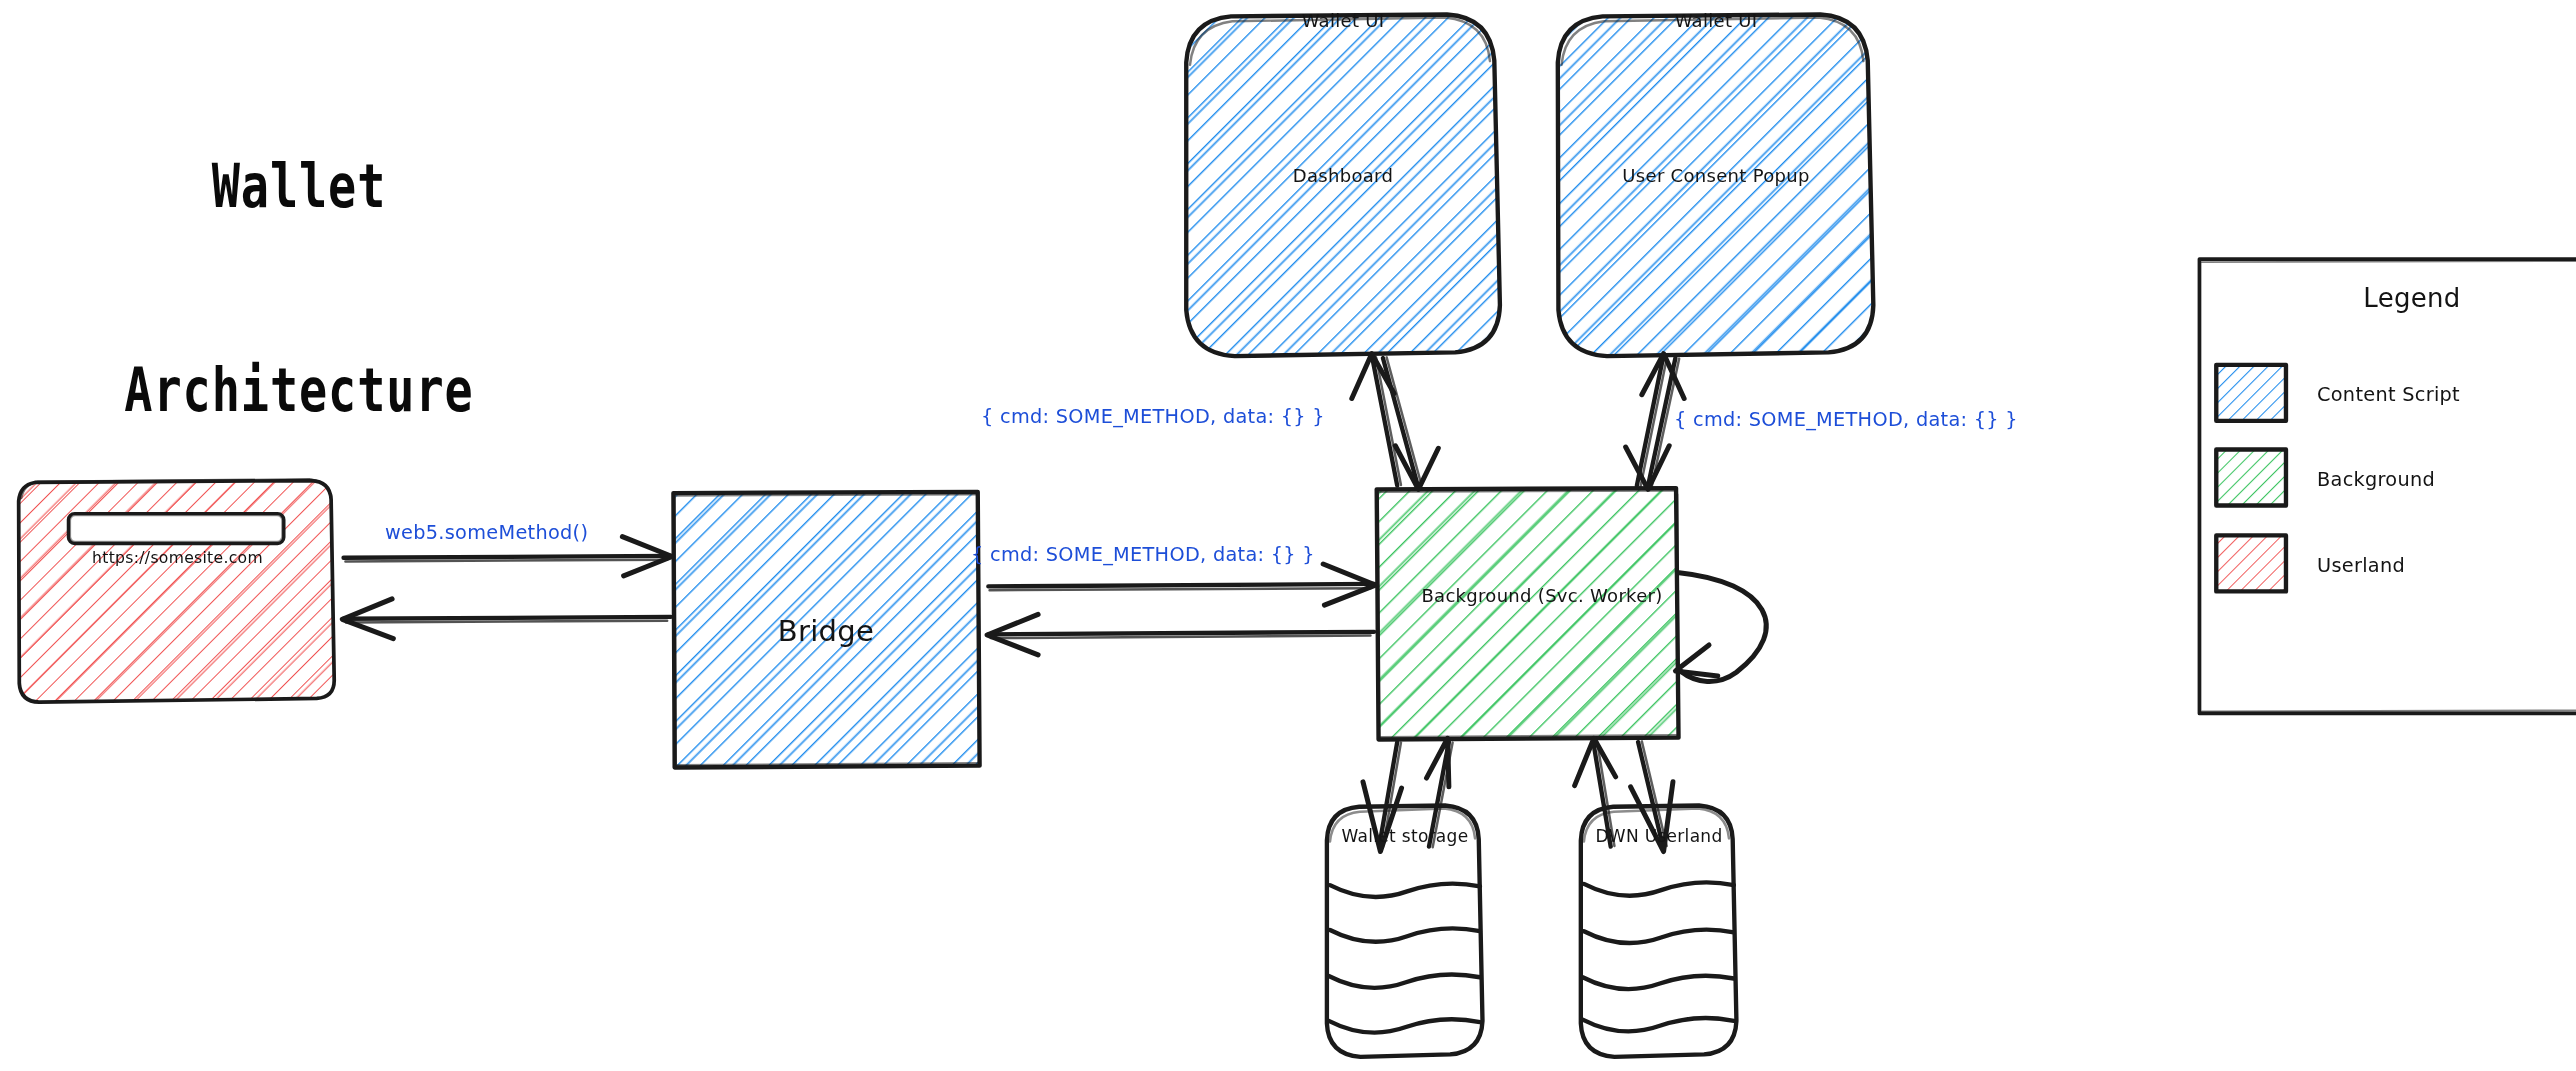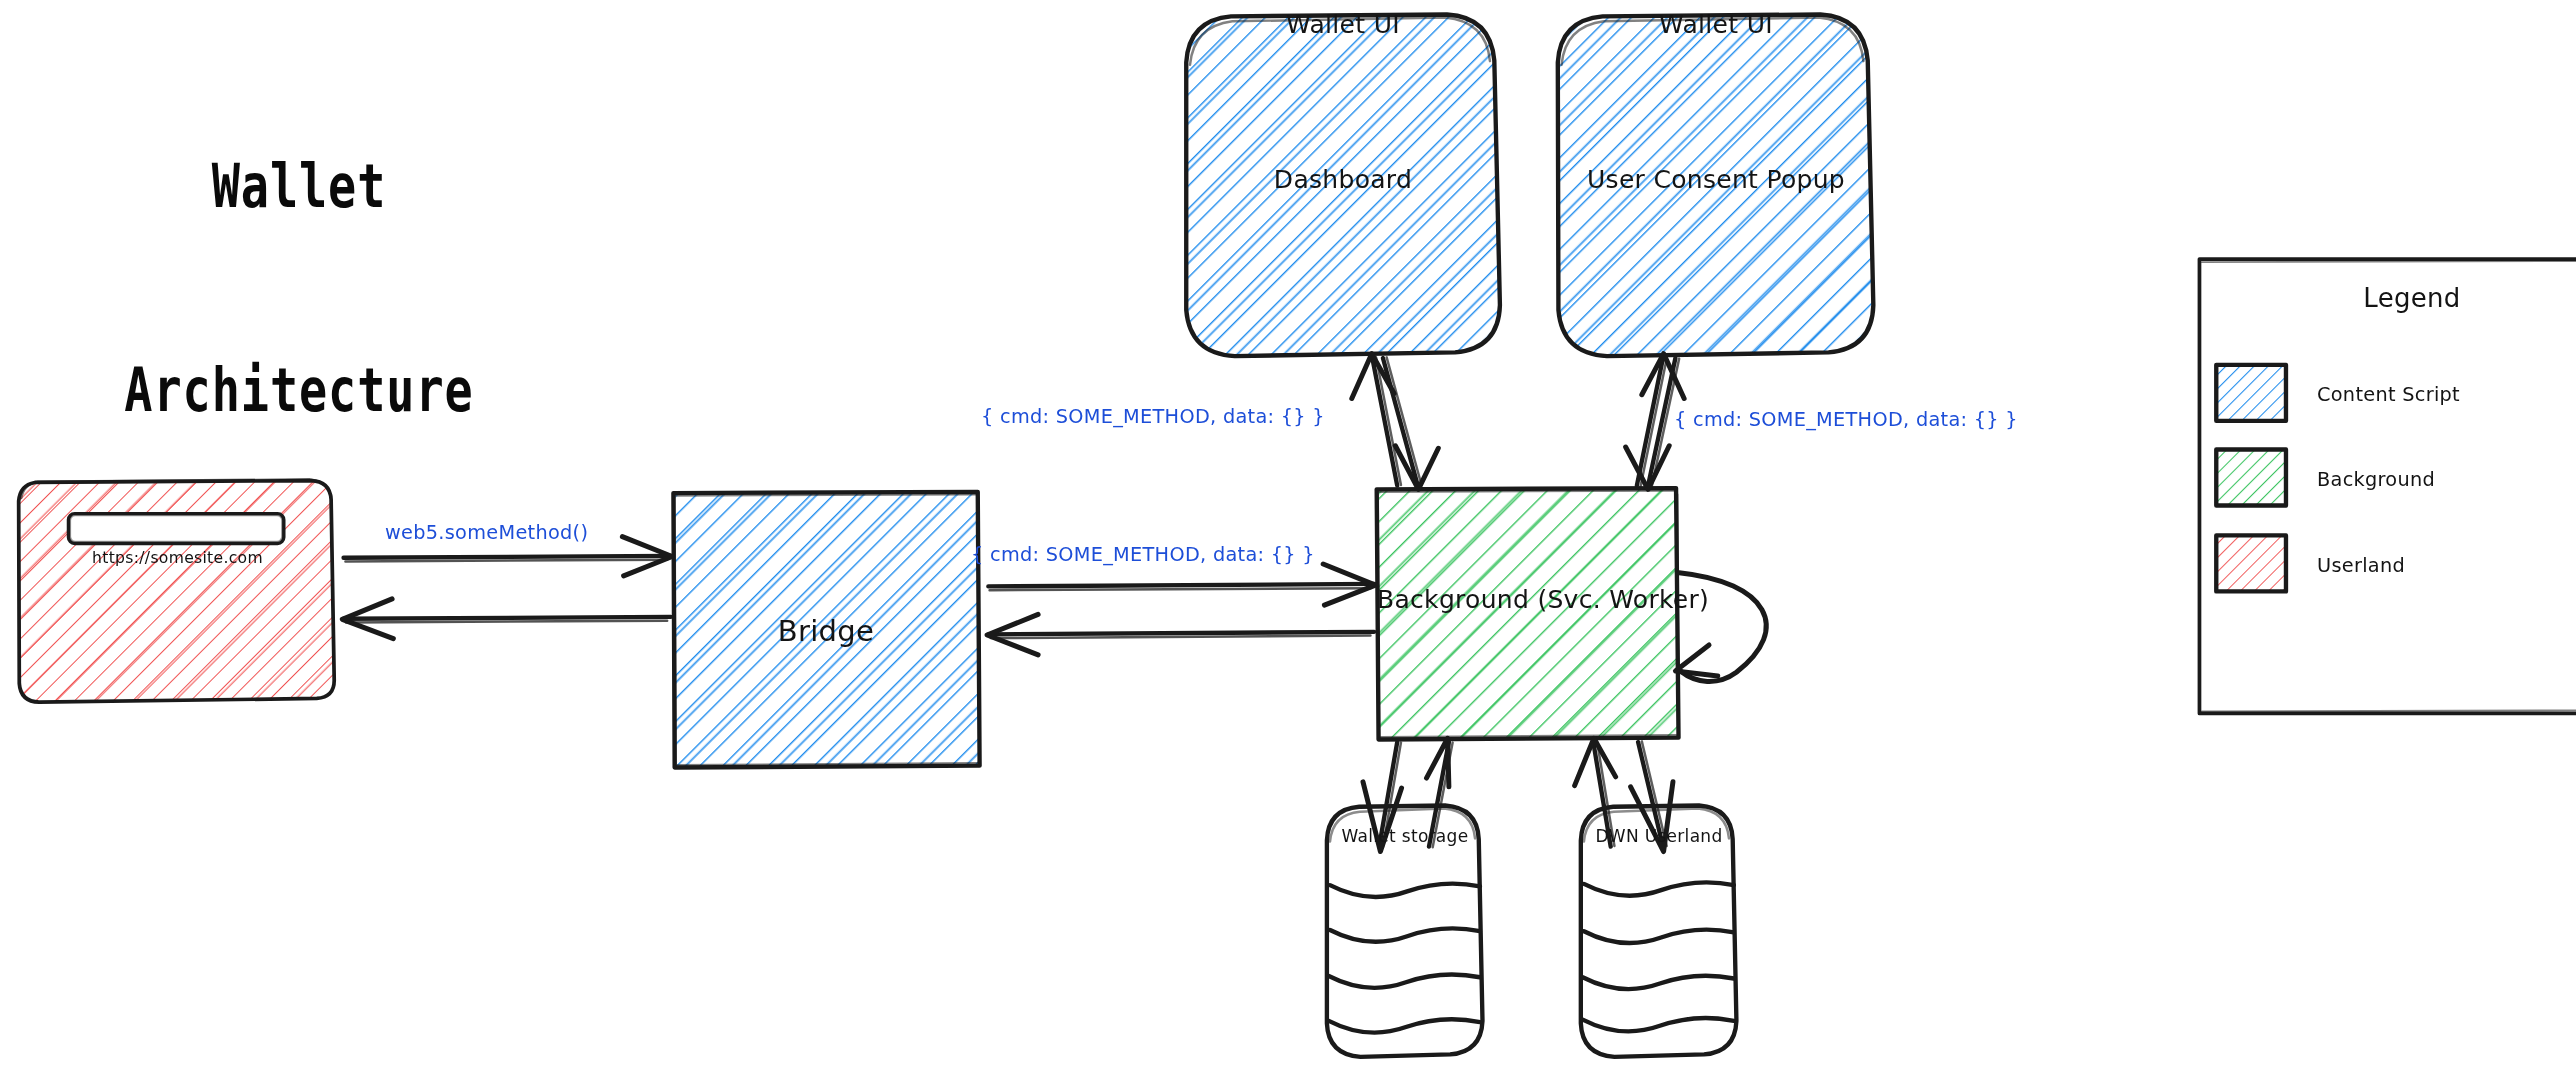--- a/index.html
+++ b/index.html
@@ -48,7 +48,7 @@
     transform-origin: center center;
   }
   .node-label {
-    font-size: 25px;
+    font-size: 18px;
     color: #141414;
     text-align: center;
   }

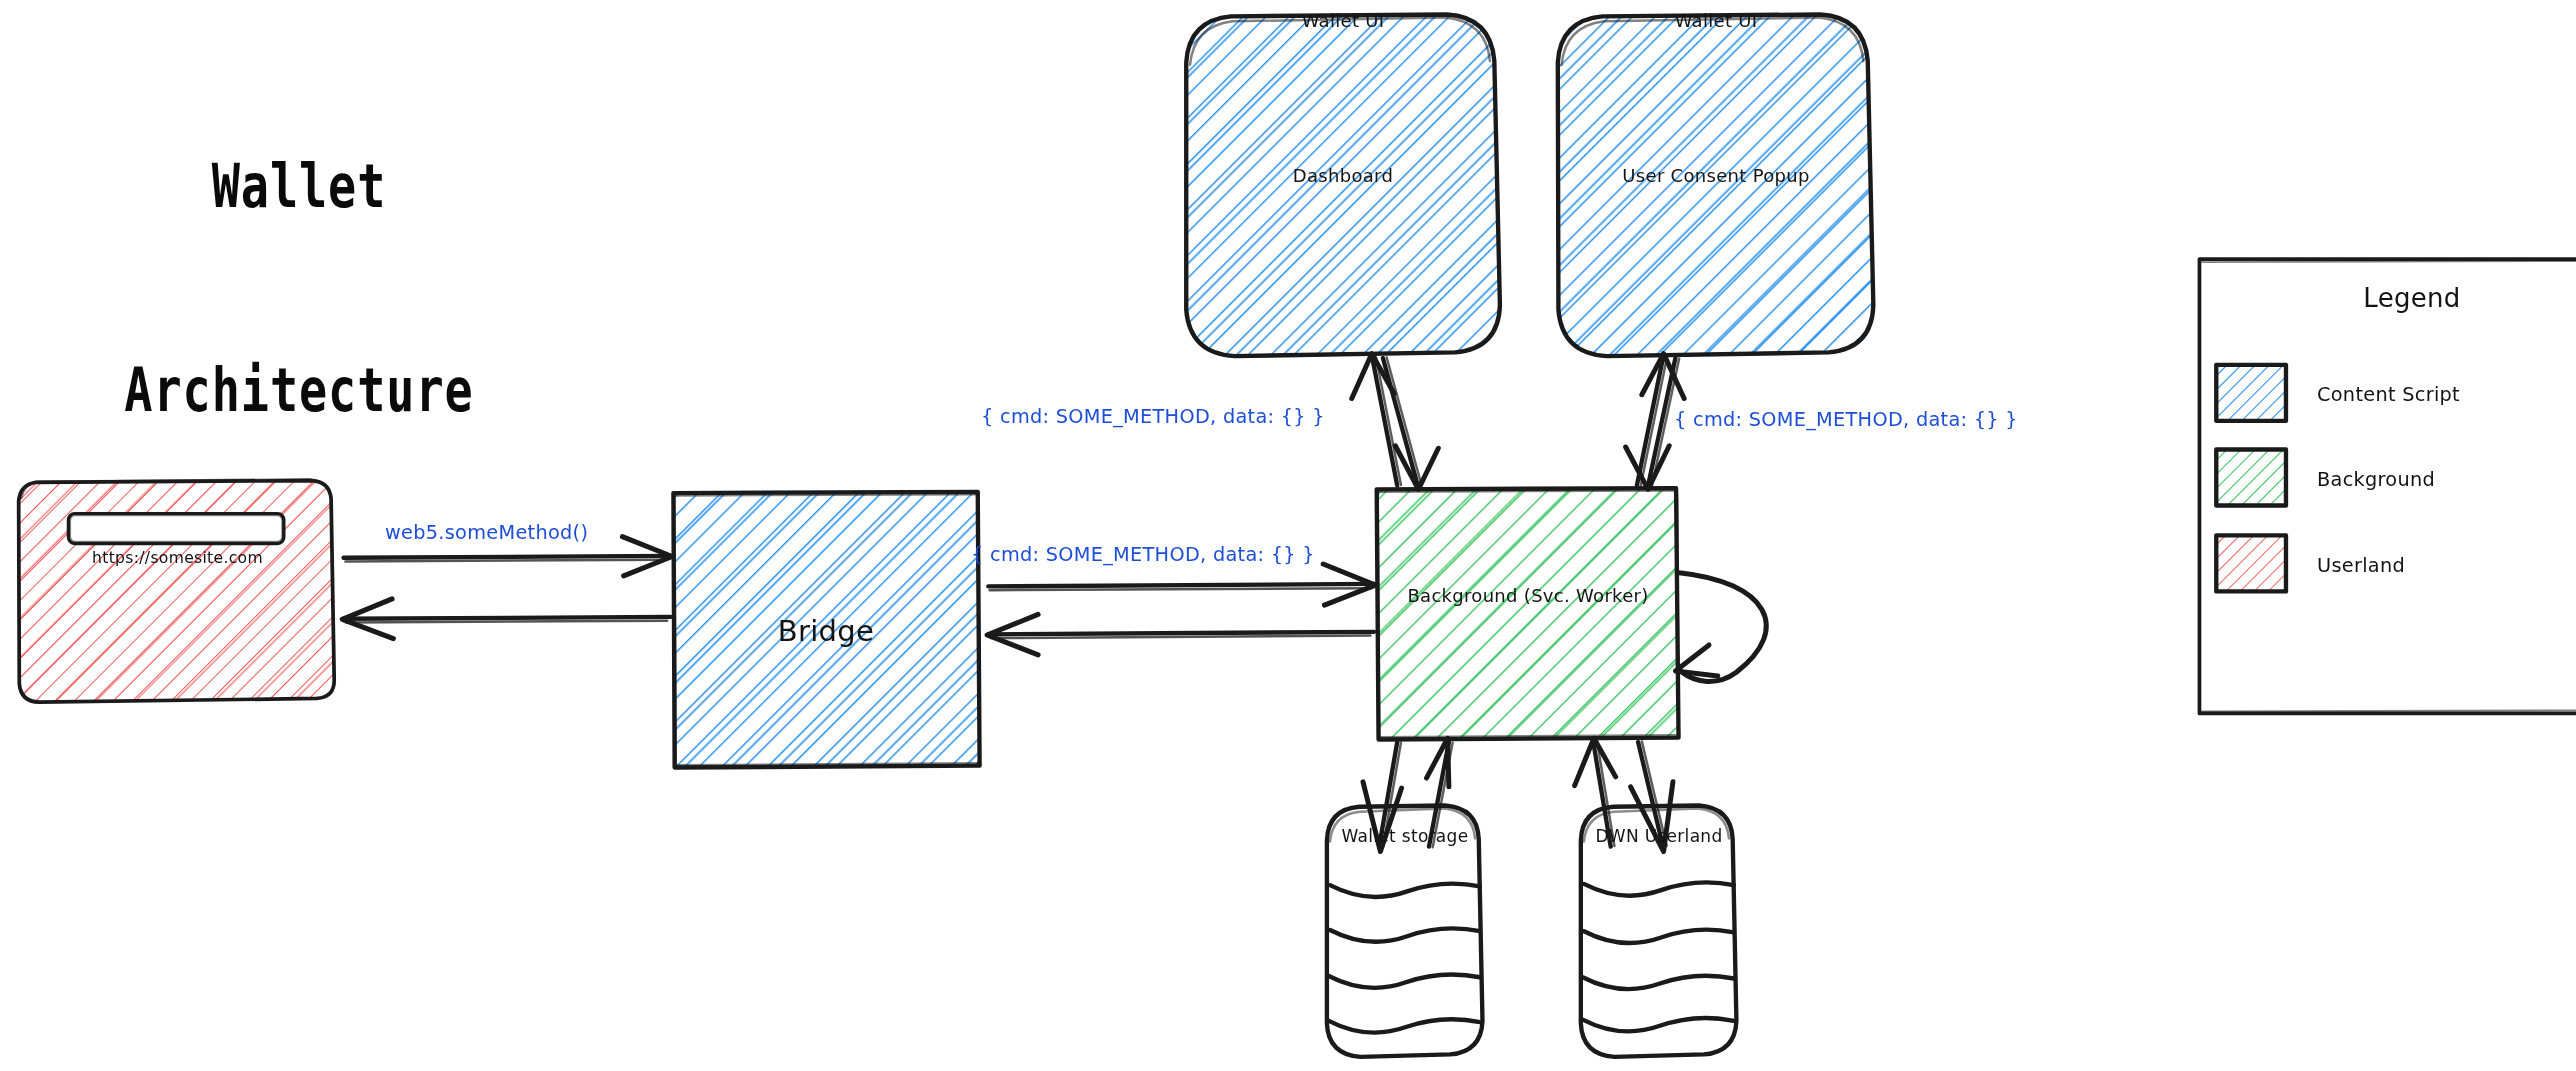--- a/index.html
+++ b/index.html
@@ -289,7 +289,7 @@
   <div class="txt node-label" style="left:1558px; top:10px; width:316px;">Wallet UI</div>
   <div class="txt node-label" style="left:1558px; top:165px; width:316px;">User Consent Popup</div>
 
-  <div class="txt node-label" style="left:1377px; top:585px; width:302px;">Background (Svc. Worker)</div>
+  <div class="txt node-label" style="left:1377px; top:585px; width:302px;padding-left:14px;">Background (Svc. Worker)</div>
 
   <div class="txt storage-label" style="left:1327px; top:826px; width:156px;">Wallet storage</div>
   <div class="txt storage-label" style="left:1581px; top:826px; width:156px;">DWN Userland</div>

